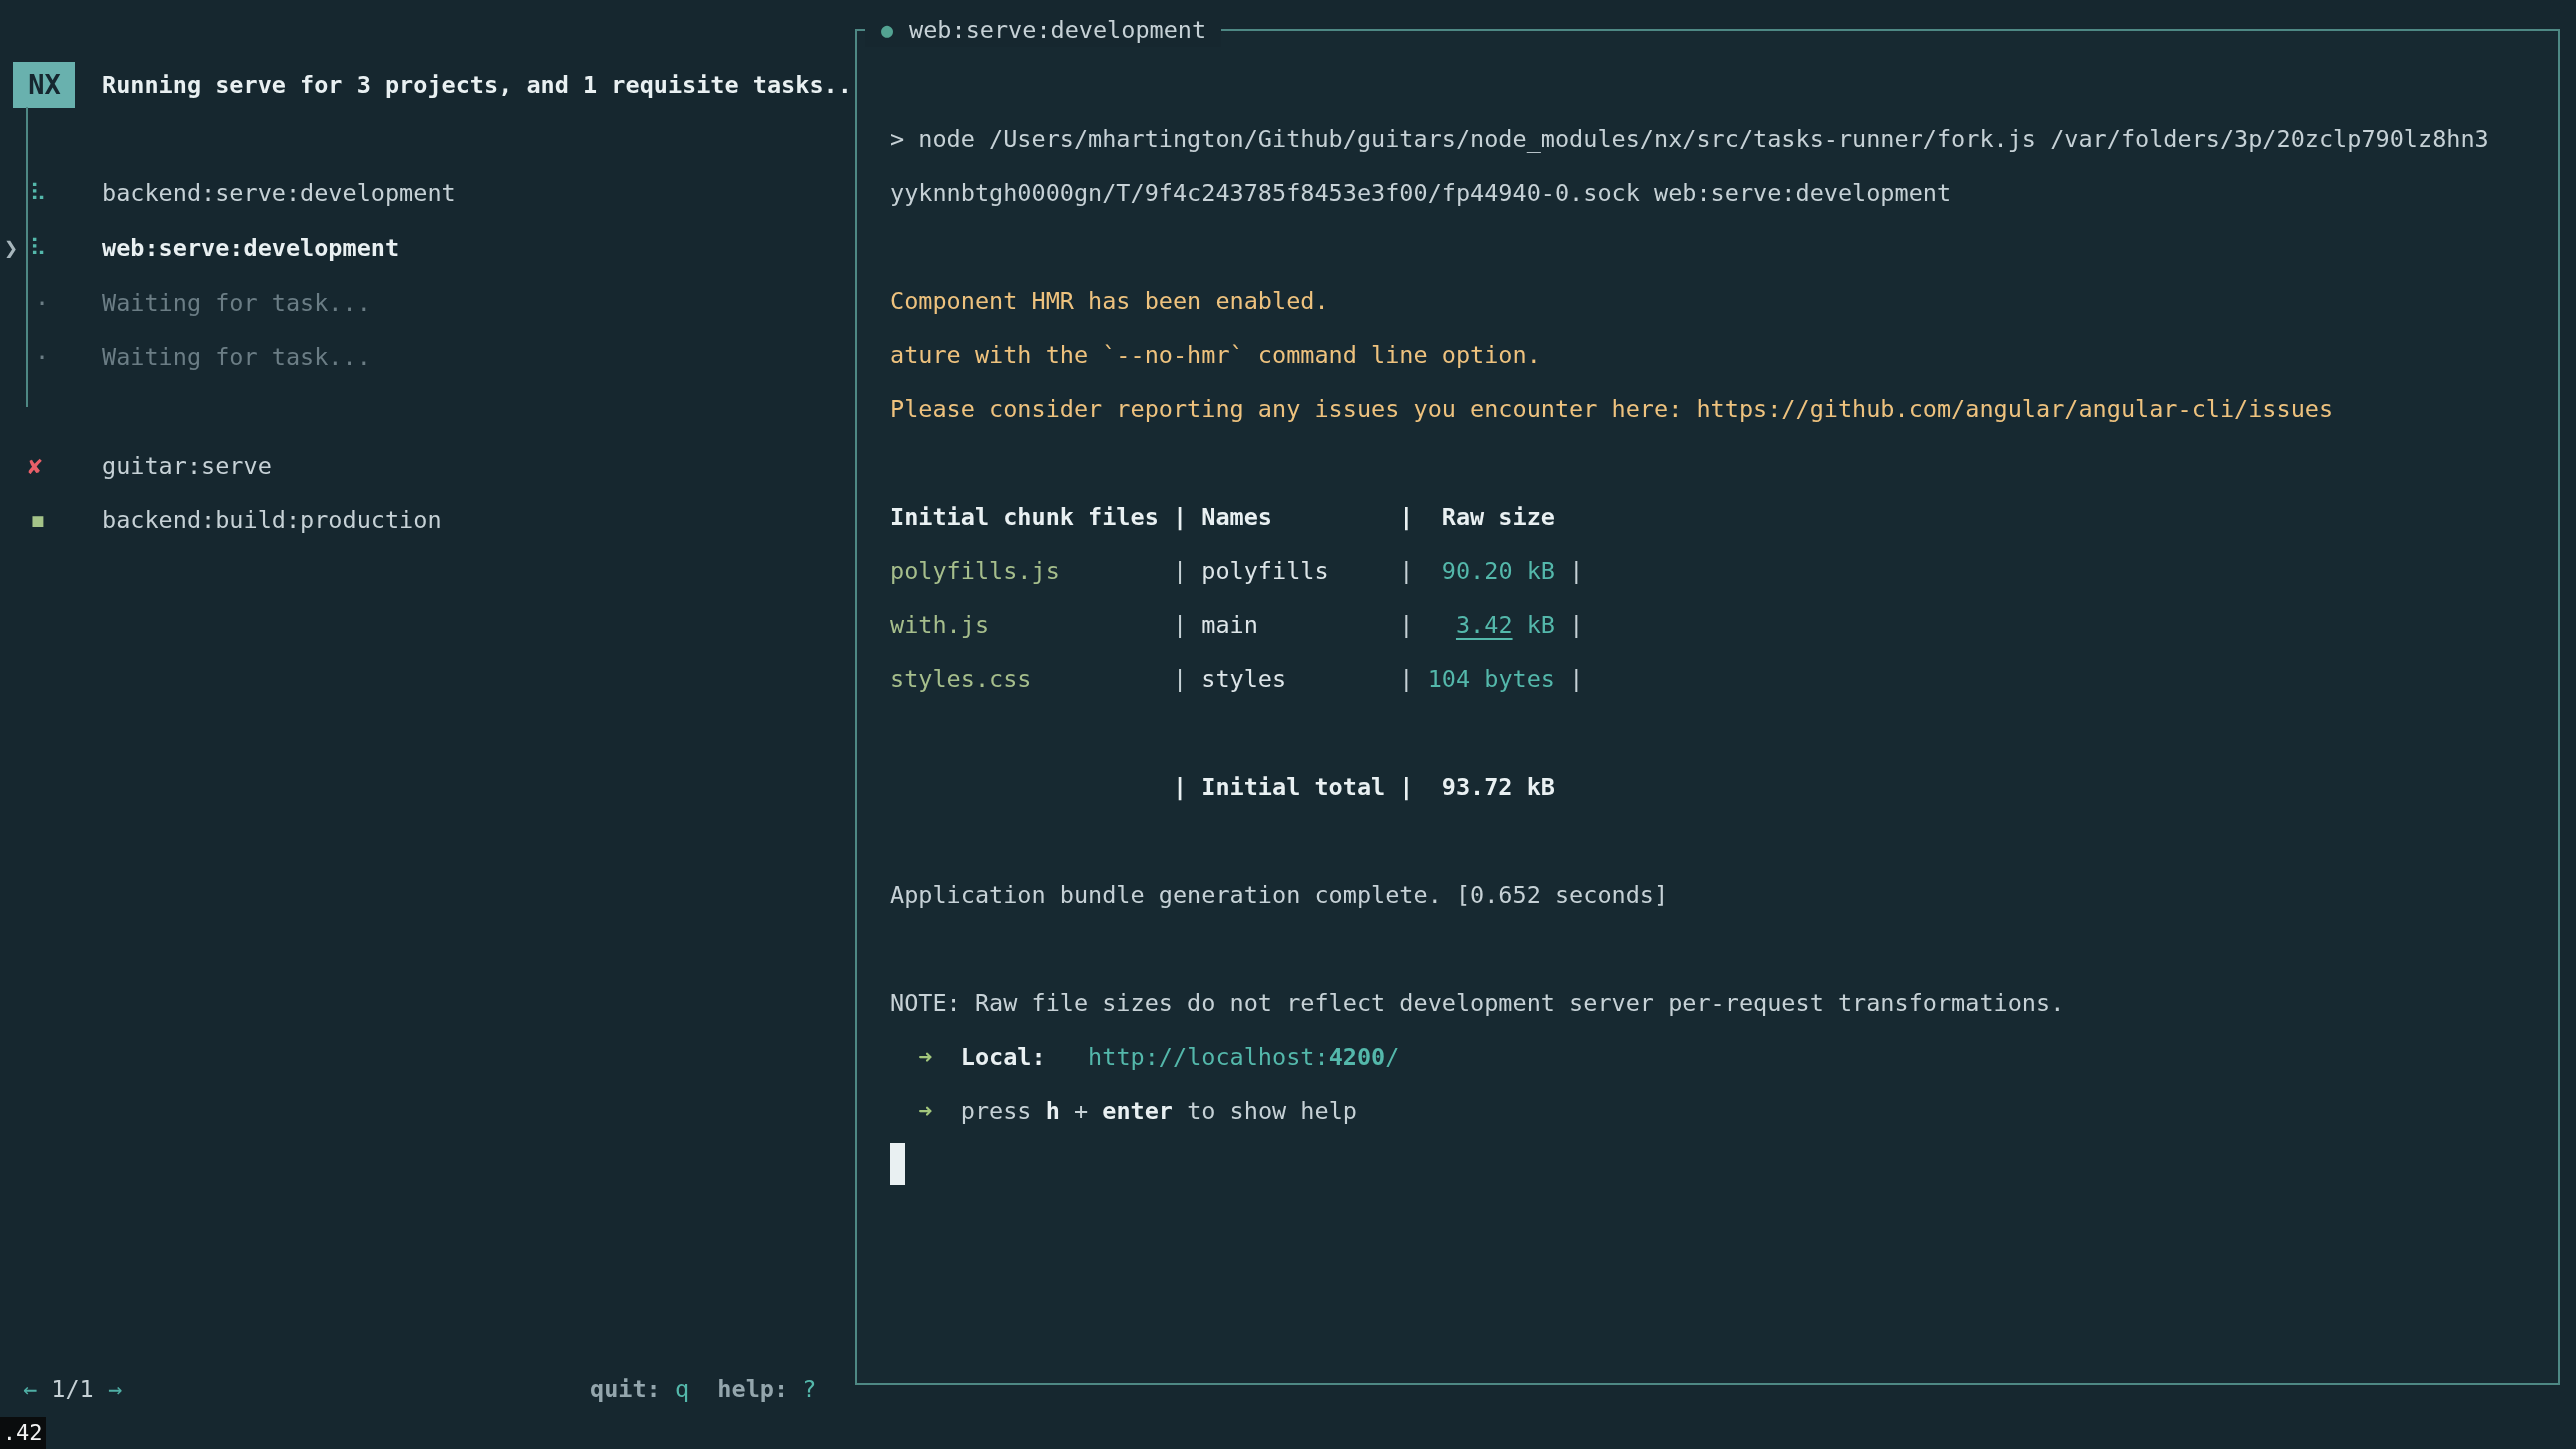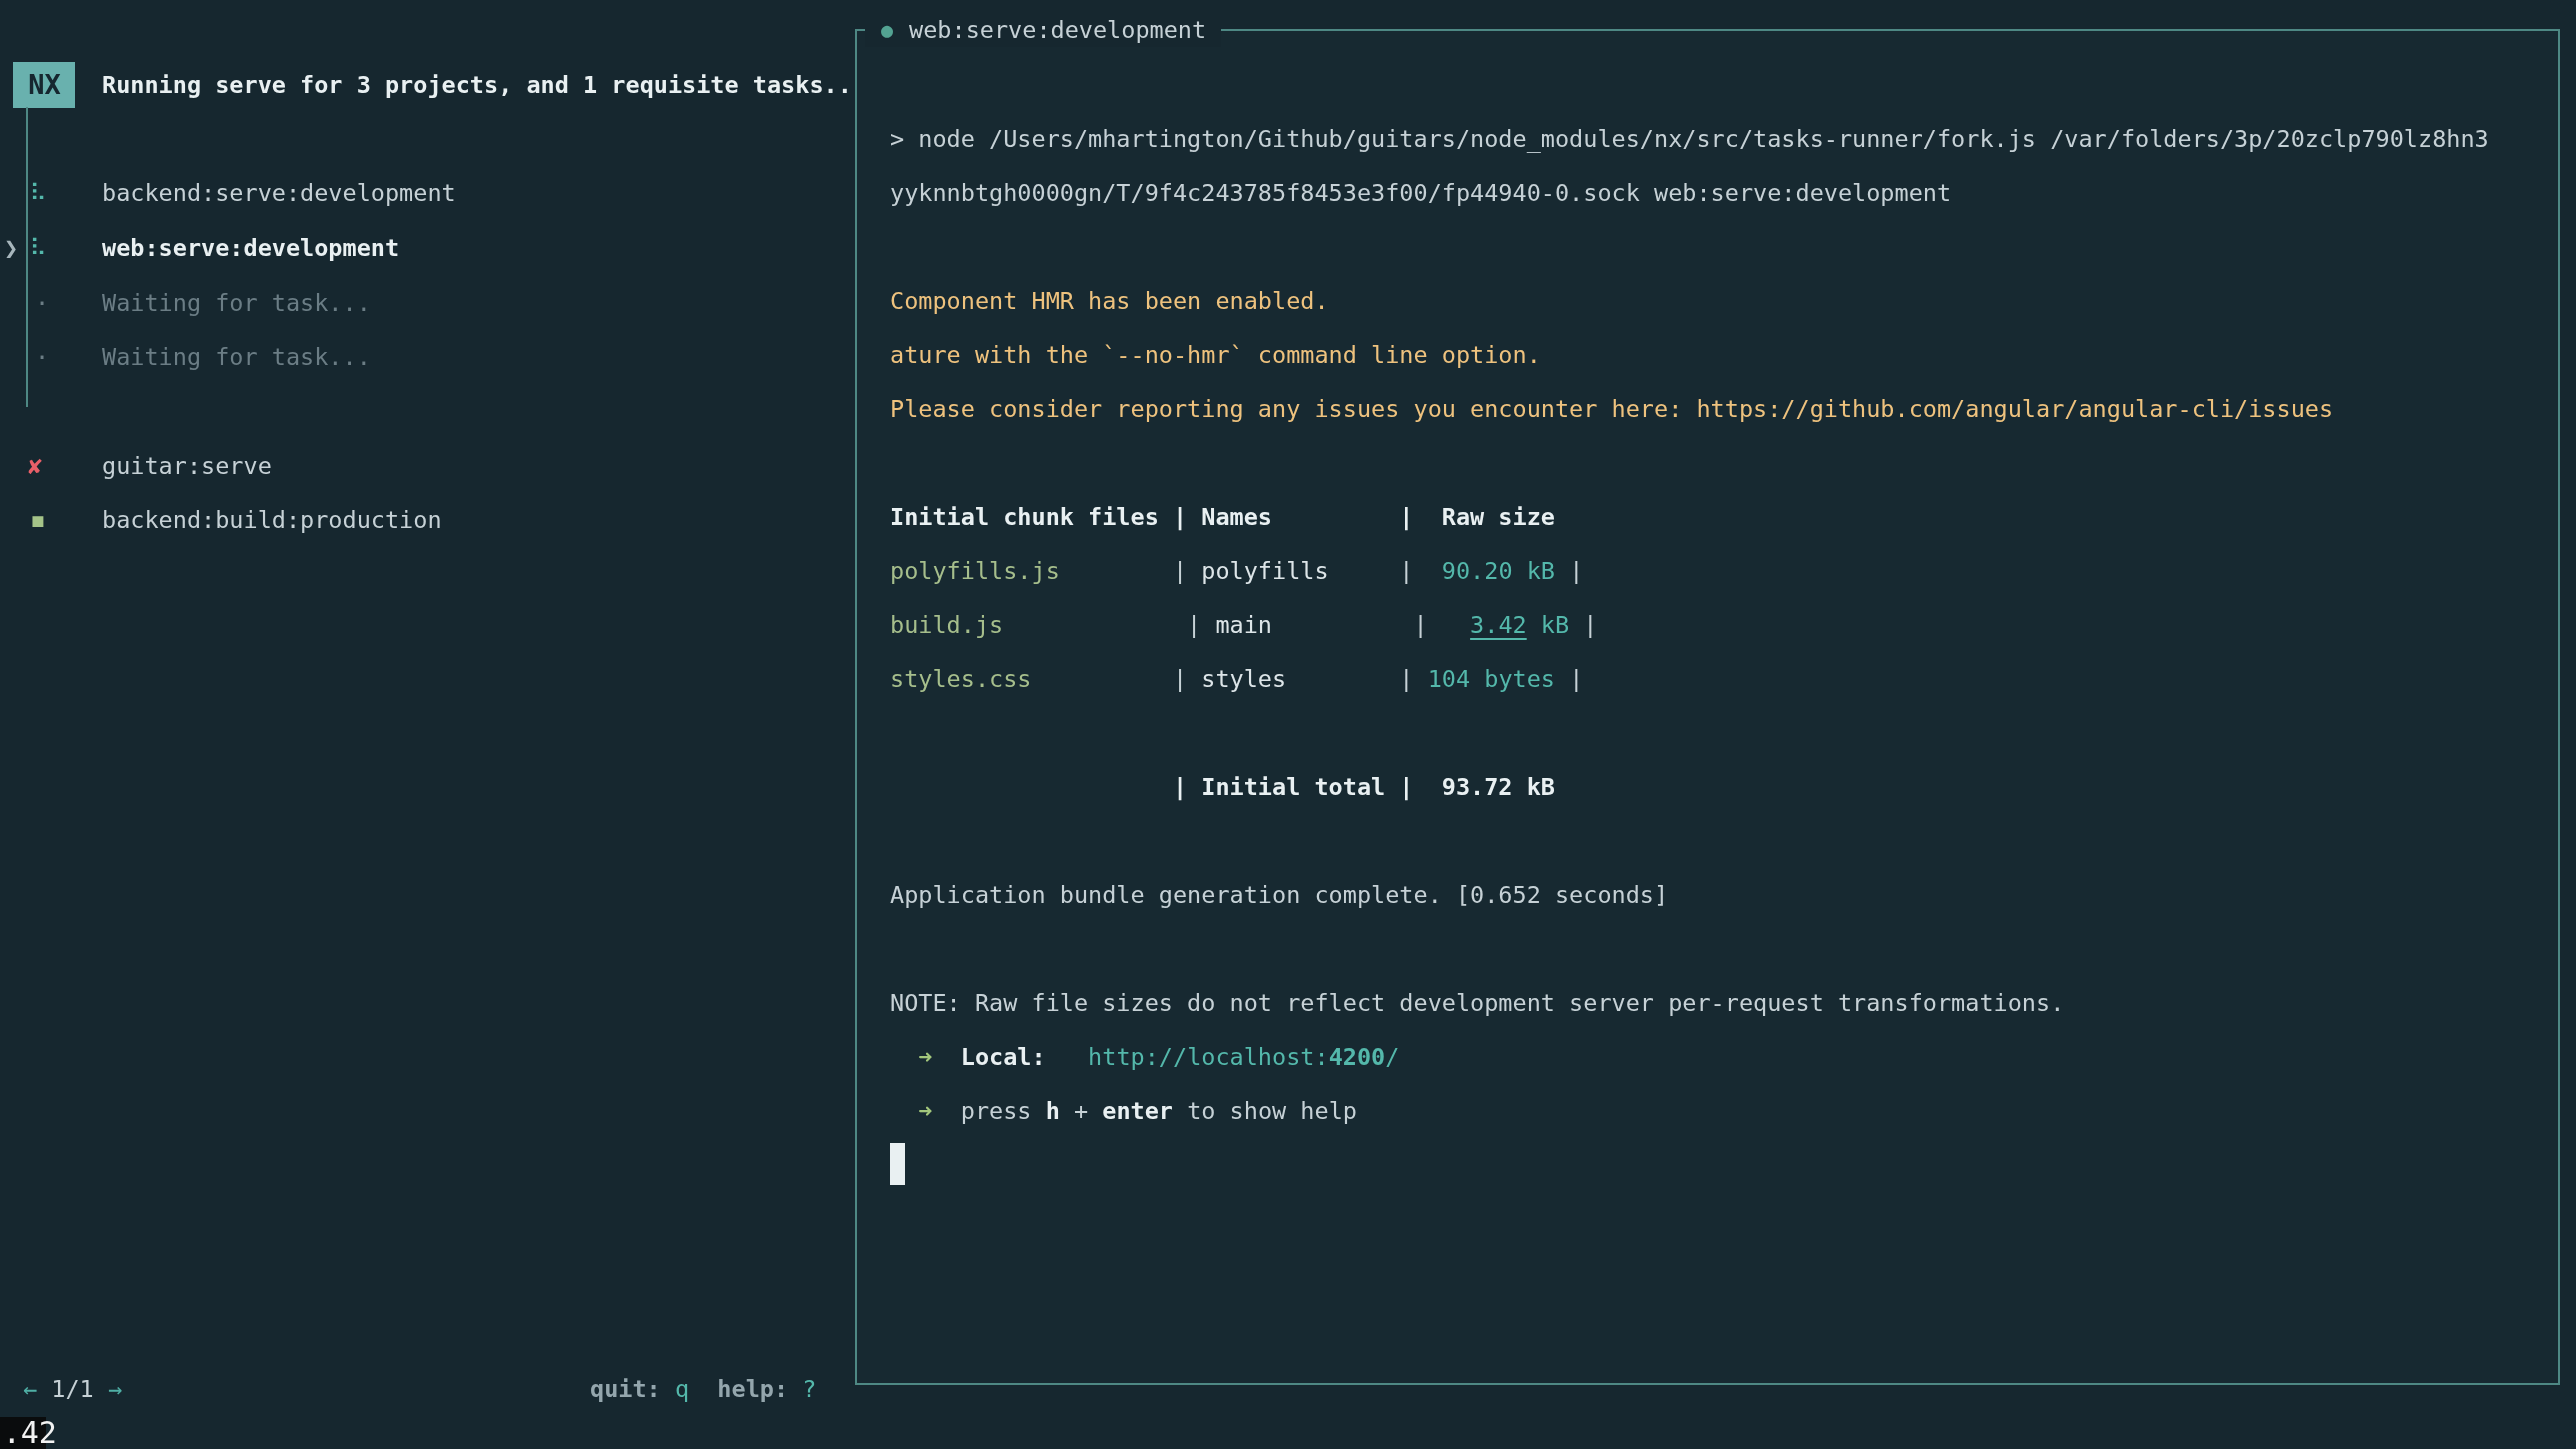--- a/index.html
+++ b/index.html
@@ -106,7 +106,7 @@
       <div class="line"></div>
       <div class="line"><span class="s-br">Initial chunk files | Names         |  Raw size</span></div>
       <div class="line"><span class="s-gr">polyfills.js</span><span class="s-li">        | </span><span class="s-wh">polyfills</span><span class="s-li">     |</span><span class="s-te">  90.20 kB</span><span class="s-li"> | </span></div>
-      <div class="line"><span class="s-gr">build.js</span><span class="s-li">             | </span><span class="s-wh">main</span><span class="s-li">          |</span><span class="s-te">   </span><span class="s-tu">3.42</span><span class="s-te"> kB</span><span class="s-li"> | </span></div>
+      <div class="line"><span class="s-gr">with.js</span><span class="s-li">             | </span><span class="s-wh">main</span><span class="s-li">          |</span><span class="s-te">   </span><span class="s-tu">3.42</span><span class="s-te"> kB</span><span class="s-li"> | </span></div>
       <div class="line"><span class="s-gr">styles.css</span><span class="s-li">          | </span><span class="s-wh">styles</span><span class="s-li">        |</span><span class="s-te"> 104 bytes</span><span class="s-li"> | </span></div>
       <div class="line"></div>
       <div class="line"><span class="s-br">                    | Initial total |  93.72 kB</span></div>

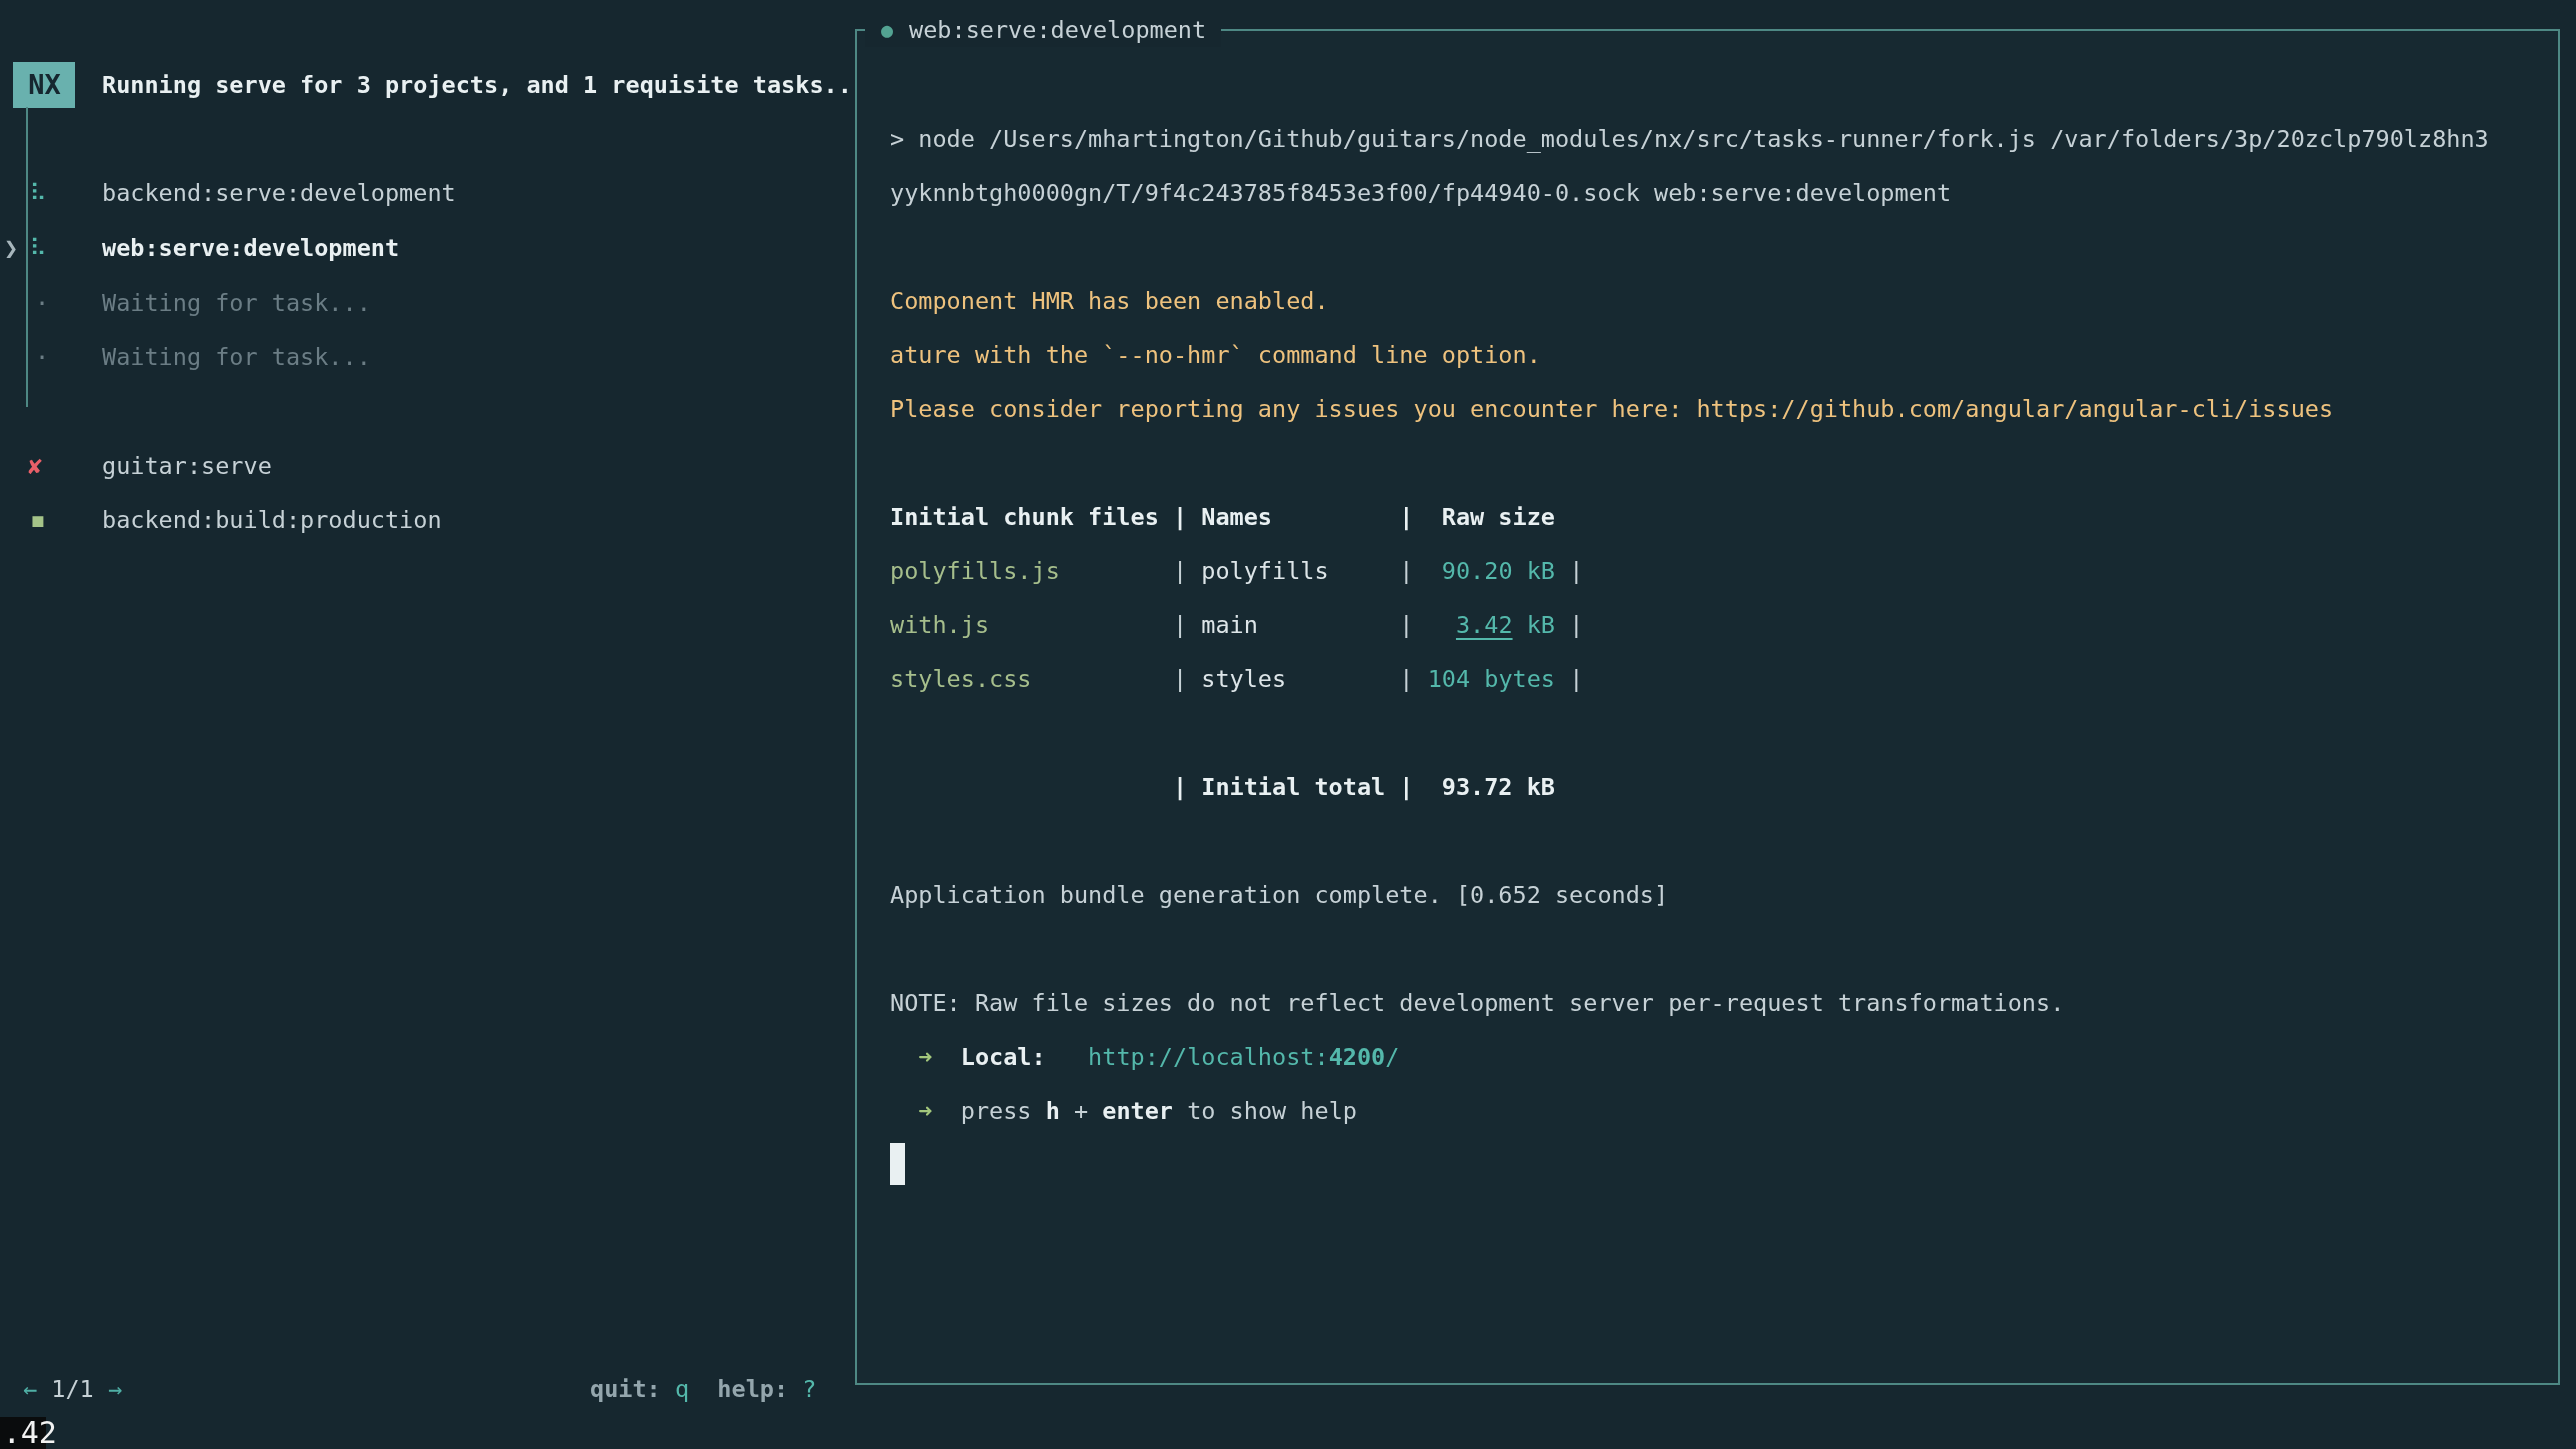--- a/index.html
+++ b/index.html
@@ -37,7 +37,7 @@
   .overlay-badge{
     position:absolute; left:0; top:1417px; width:46px; height:32px;
     background:var(--overlayBg); color:var(--overlayText);
-    font-size:30px; line-height:32px; padding-left:2.7px; box-sizing:border-box;
+    font-size:22px; line-height:32px; padding-left:2.7px; box-sizing:border-box;
   }
   
   .panel{

